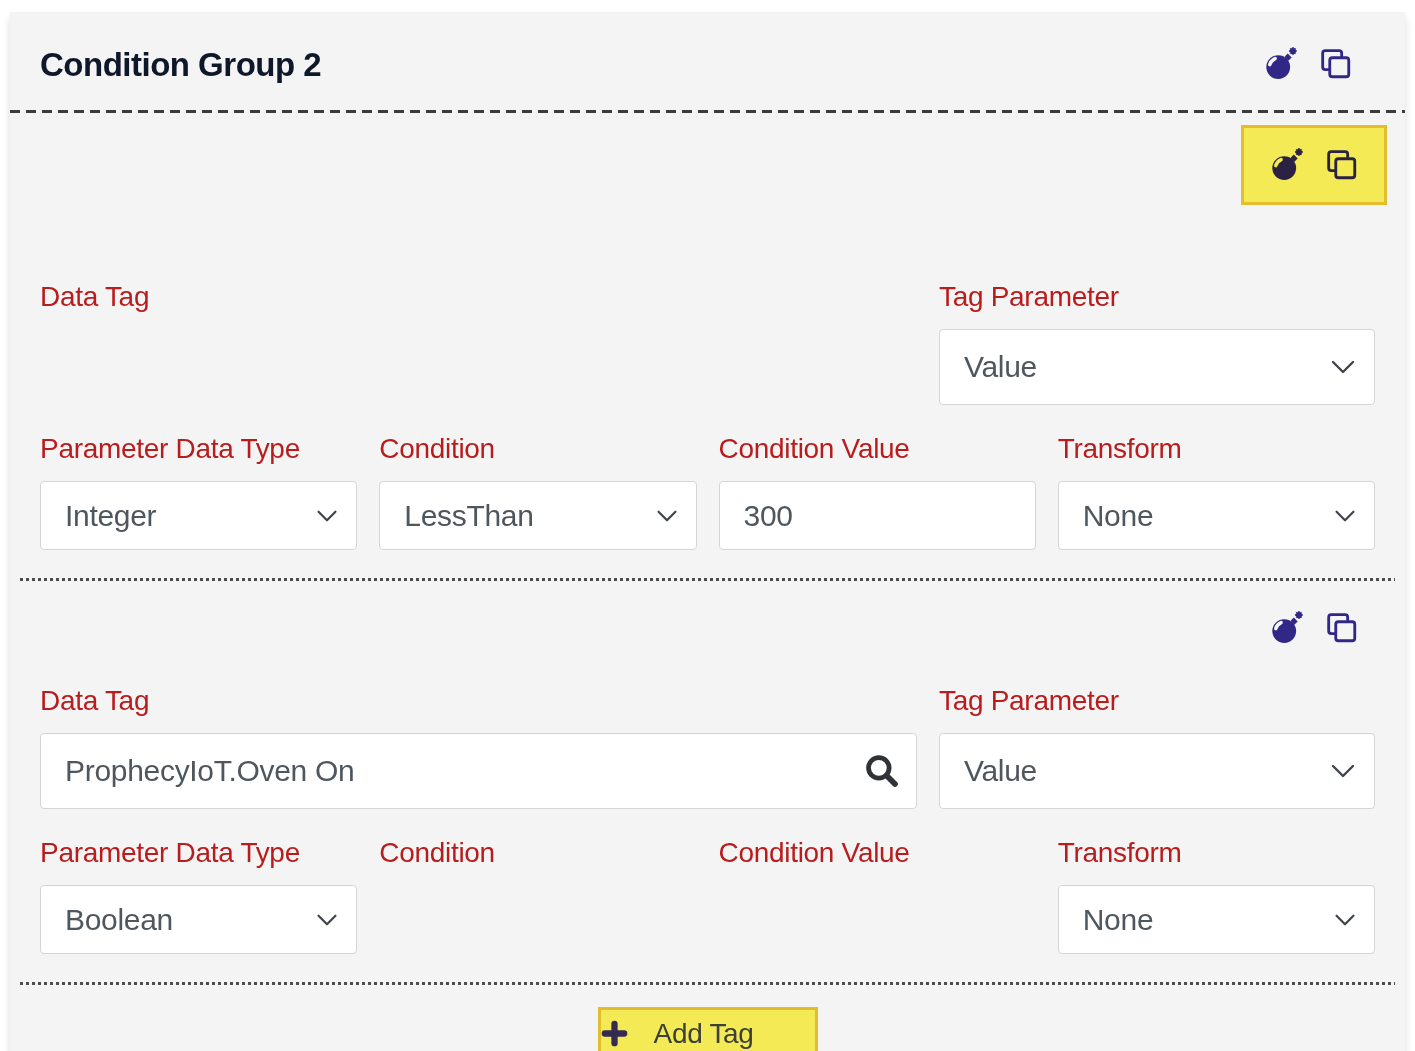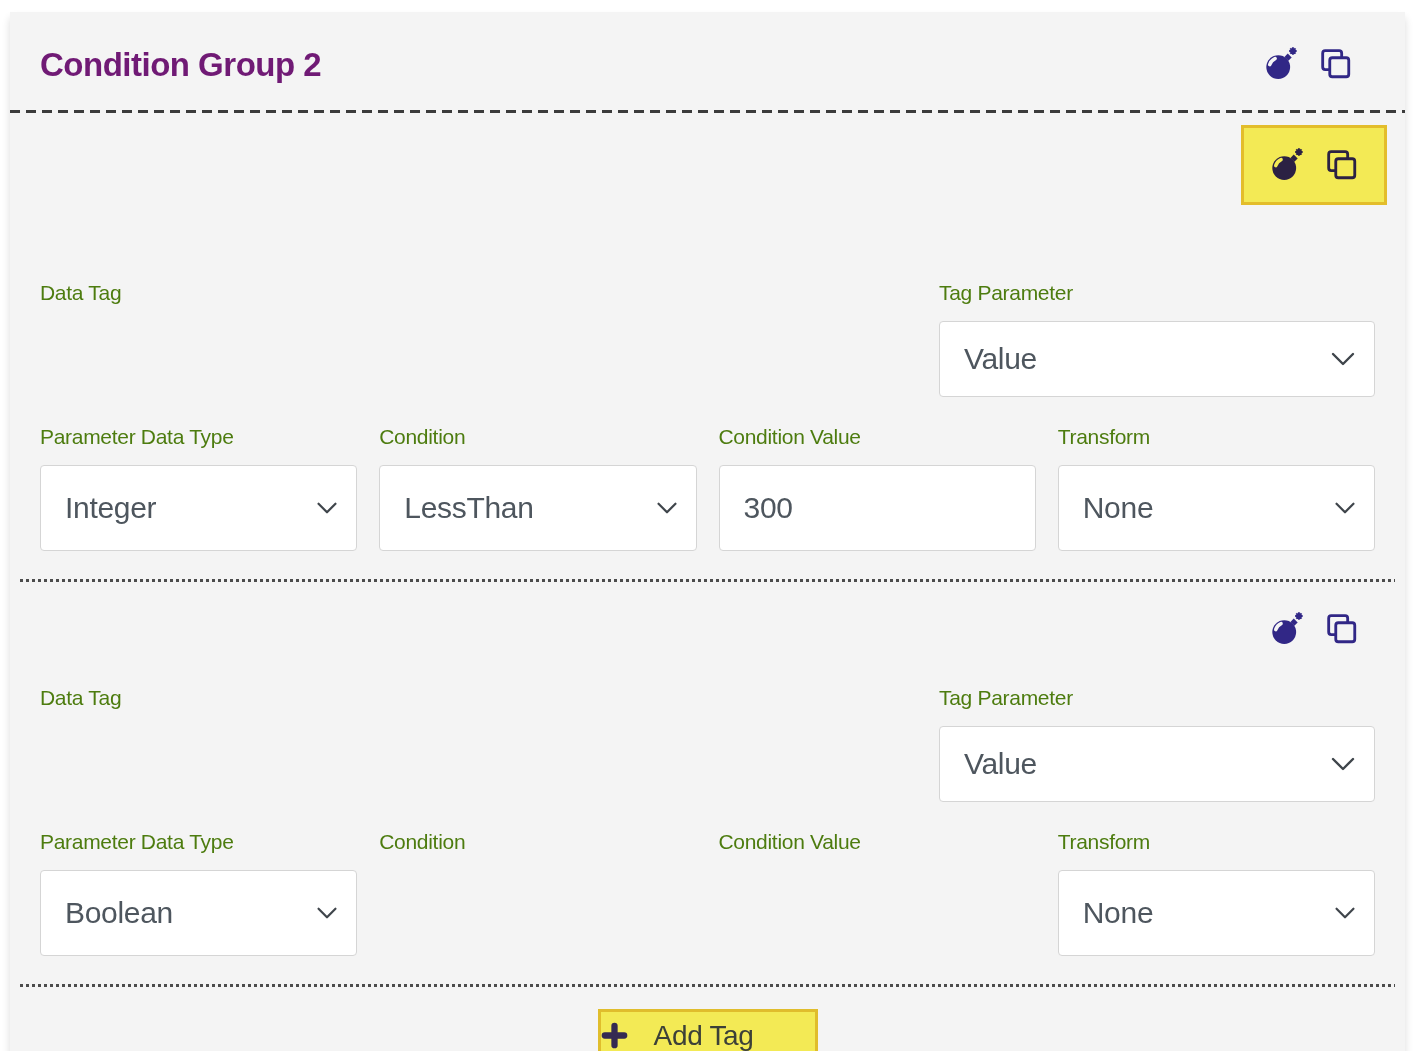--- a/index.html
+++ b/index.html
@@ -22,7 +22,7 @@
   .card-title {
     font-size: 33px;
     font-weight: bold;
-    color: #701a75;
+    color: #0f172a;
     letter-spacing: -0.5px;
     text-align: center;
   }

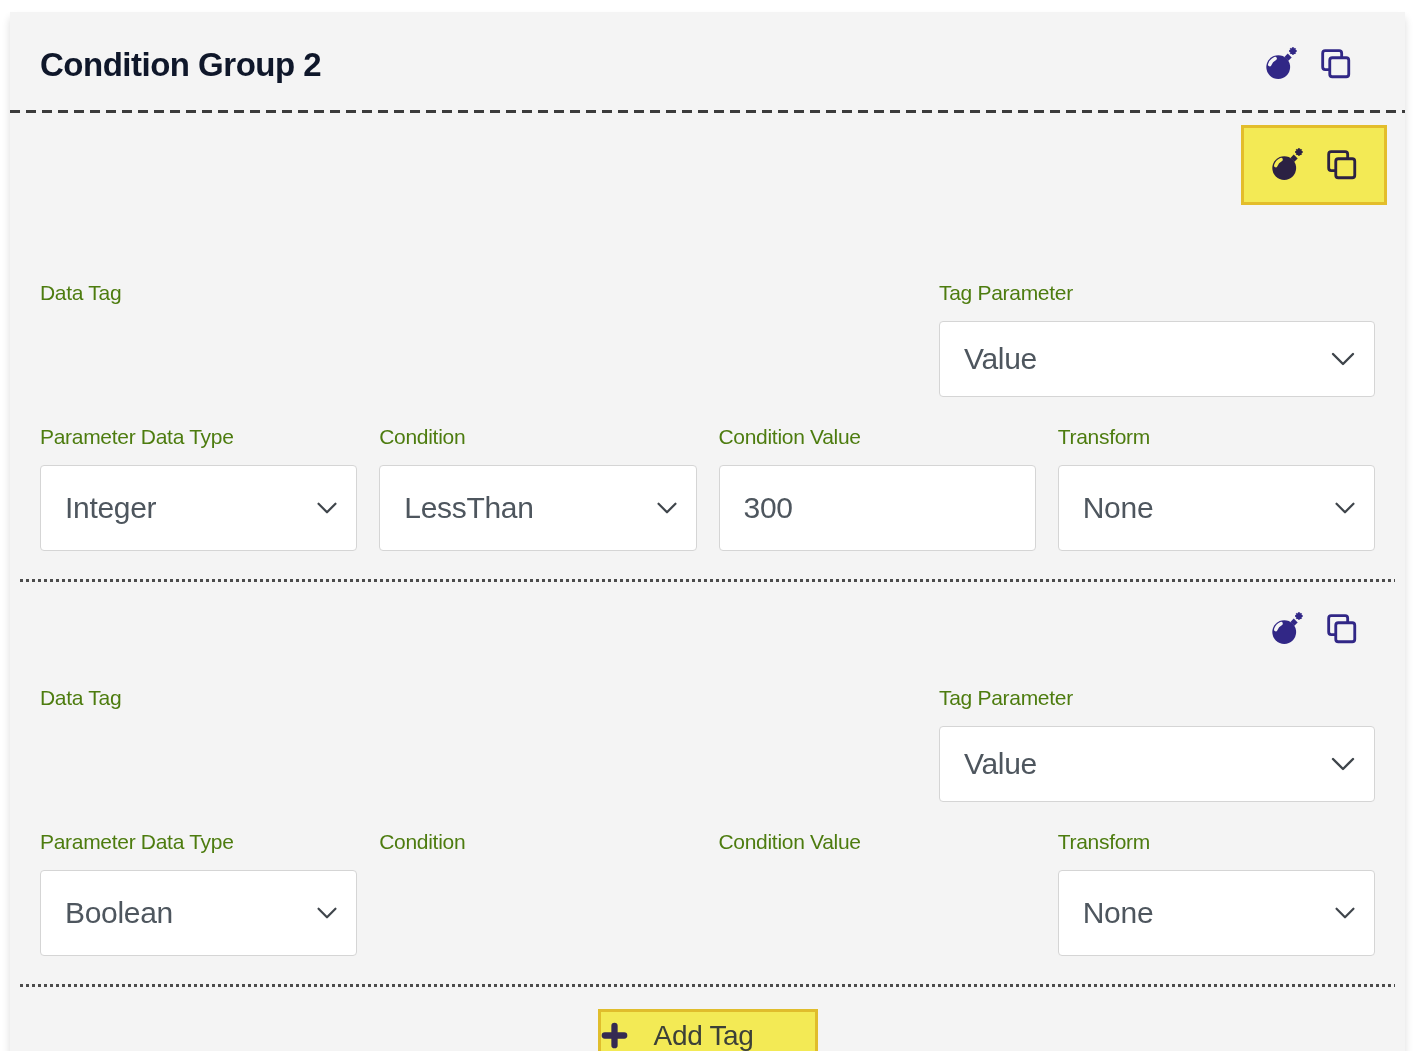--- a/index.html
+++ b/index.html
@@ -77,8 +77,8 @@
     gap: 22px;
   }
   .field-label {
-    font-size: 21px;
-    color: #4d7c0f;
+    font-size: 28px;
+    color: #b91c1c;
     margin-bottom: 16px;
     letter-spacing: -0.3px;
   }

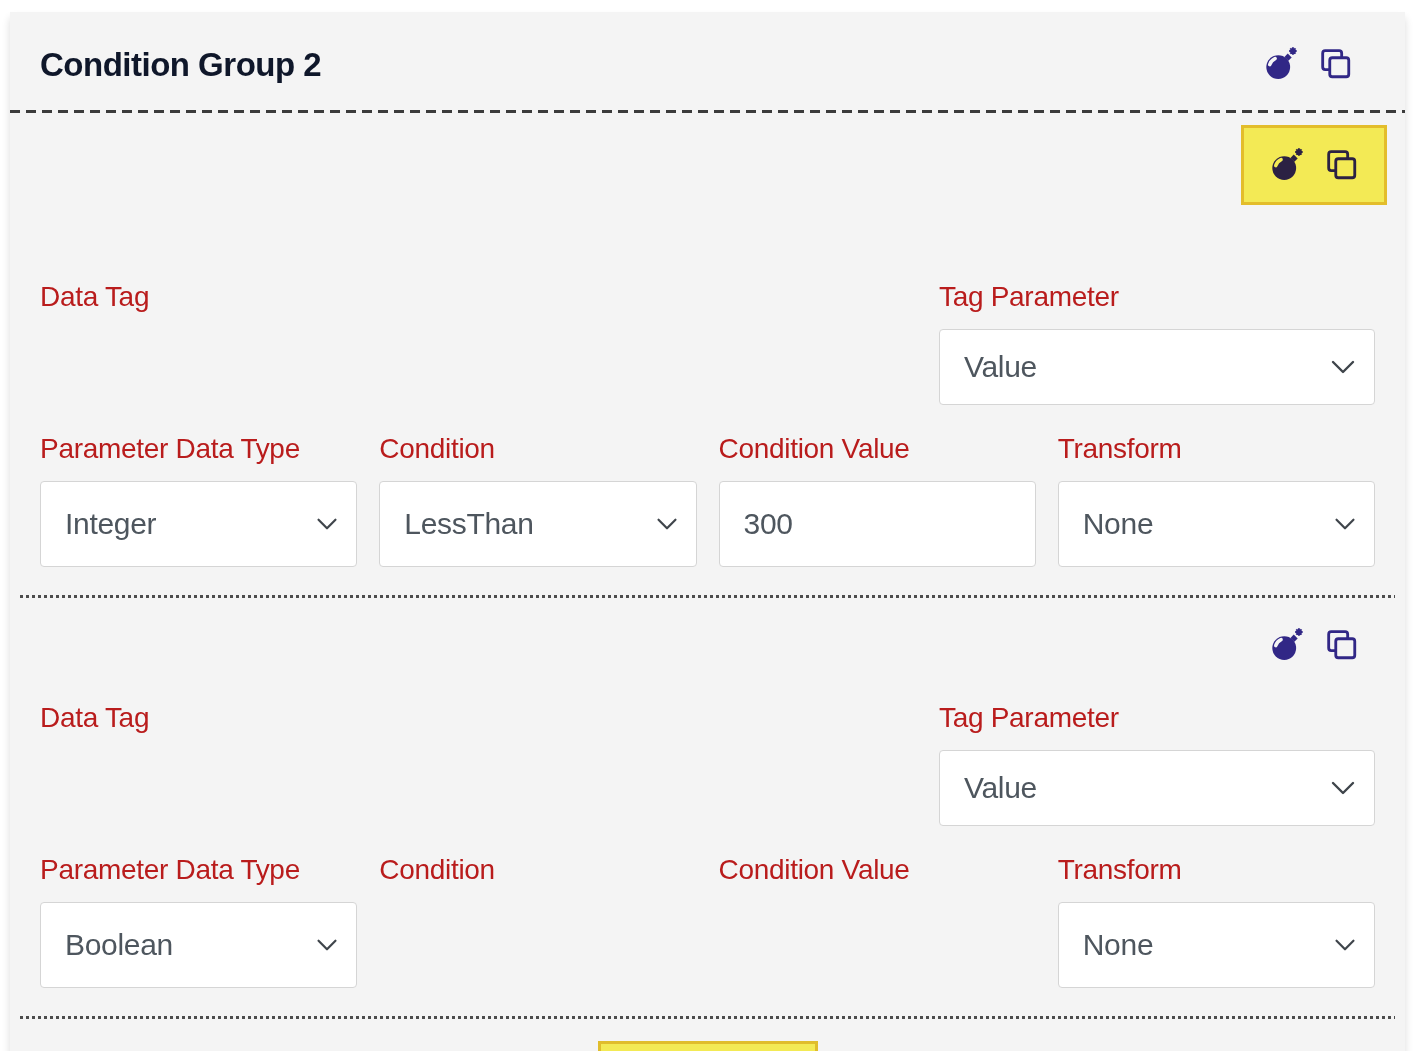--- a/index.html
+++ b/index.html
@@ -93,7 +93,7 @@
     letter-spacing: -0.3px;
   }
   .tall { height: 76px; }
-  .short { height: 86px; }
+  .short { height: 69px; }
   .text-input { padding: 0 60px 0 24px; outline: none; }
   .text-input.plain-pad { padding-right: 24px; }
   .input-wrap { position: relative; }

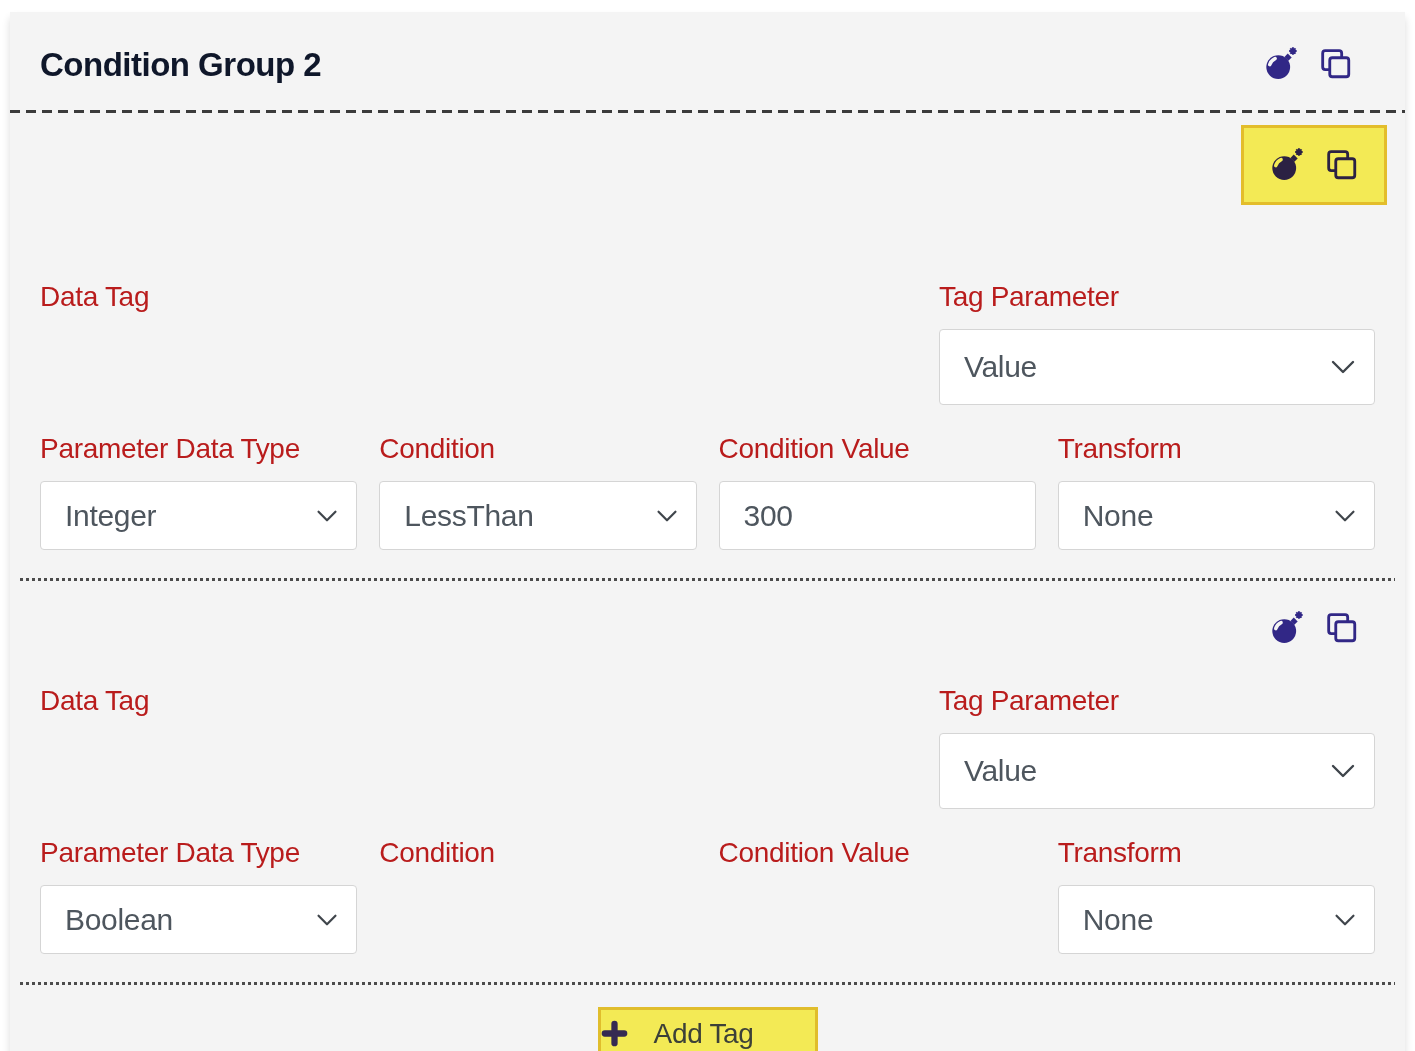--- a/index.html
+++ b/index.html
@@ -274,6 +274,15 @@
     <div class="form-row-top">
       <div>
         <div class="field-label">Data Tag</div>
+        <div class="input-wrap">
+          <input class="text-input tall" type="text" value="ProphecyIoT.Oven On" style="">
+          <span class="search-btn">
+            <svg width="38" height="38" viewBox="0 0 24 24">
+              <circle cx="10" cy="10" r="6.5" fill="none" stroke="currentColor" stroke-width="3"></circle>
+              <line x1="15" y1="15" x2="20.2" y2="20.2" stroke="currentColor" stroke-width="3.6" stroke-linecap="round"></line>
+            </svg>
+          </span>
+        </div>
       </div>
       <div>
         <div class="field-label">Tag Parameter</div>

